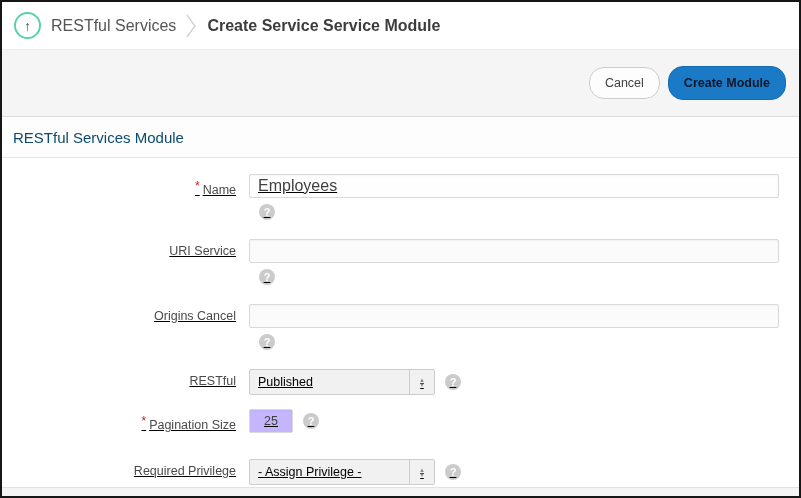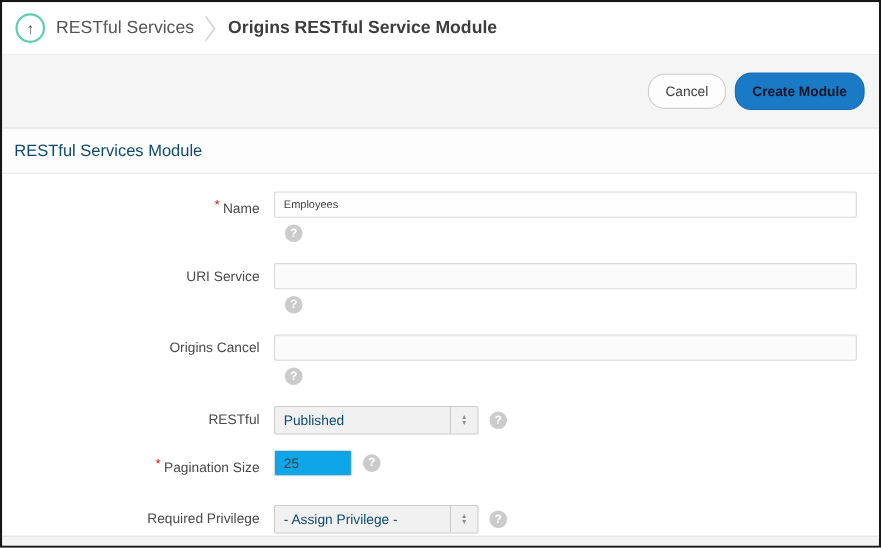--- a/index.html
+++ b/index.html
@@ -168,7 +168,7 @@
           <polyline points="1,2 9,13 1,24" fill="none" stroke="#cfcfcf" stroke-width="1.3"></polyline>
         </svg>
     </span>
-    <span class="crumb current">Origins RESTful Service Module</span>
+    <span class="crumb current">Create Service Service Module</span>
   </div>
 
   <div class="toolbar">

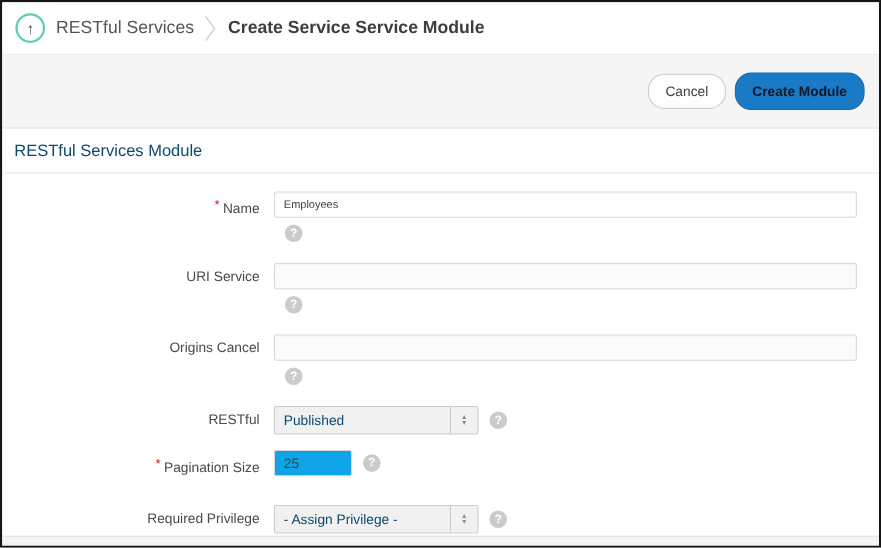--- a/index.html
+++ b/index.html
@@ -72,7 +72,7 @@
   }
 
   
-  .form-area { flex:1; background:#fff; padding-top:16px; }
+  .form-area { flex:1; background:#fff; padding-top:16px;text-decoration:underline; }
   .form-row { display:flex; align-items:flex-start; }
   .label-col {
     width:247px; flex:0 0 247px;

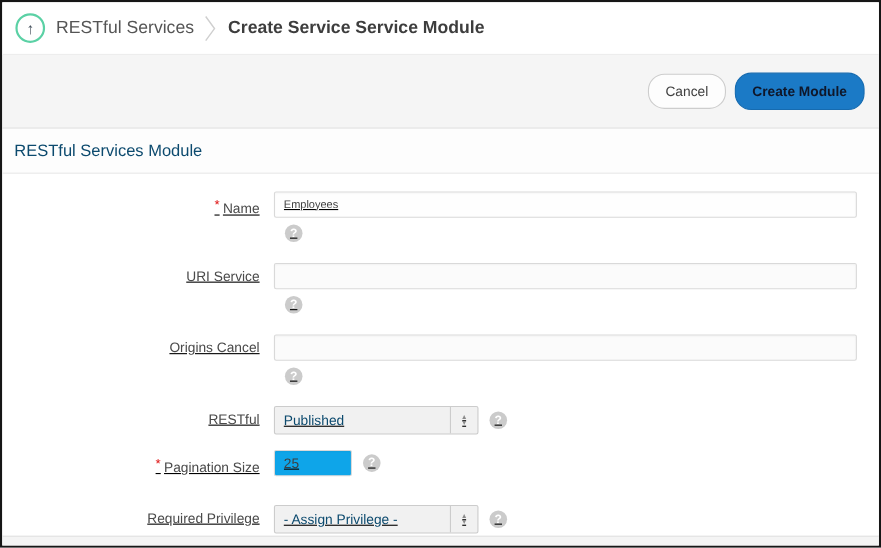--- a/index.html
+++ b/index.html
@@ -95,7 +95,7 @@
     background:#fbfbfb;
     box-shadow:inset 0 1px 2px rgba(0,0,0,0.04);
     font-family:"Liberation Sans", sans-serif;
-    font-size:10px; color:#3f3f3f;
+    font-size:16px; color:#3f3f3f;
     padding:0 8px;
   }
   .text-input.filled { background:#fefefe; }

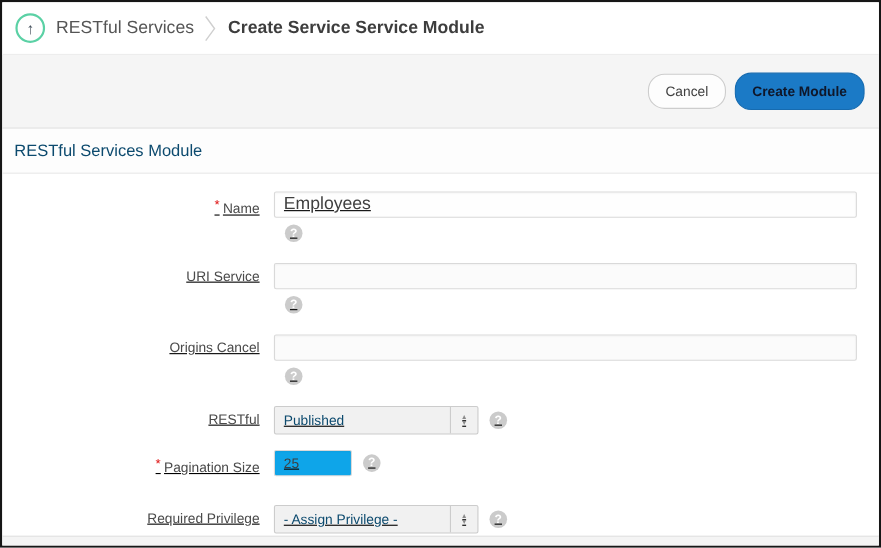--- a/index.html
+++ b/index.html
@@ -119,7 +119,7 @@
   .select-text {
     flex:1; display:flex; align-items:center;
     padding-left:8px;
-    font-size:12.5px; color:#0c4a6e;
+    font-size:12.5px; color:#000000;
     white-space:nowrap; overflow:hidden;
   }
   .select-arrows {

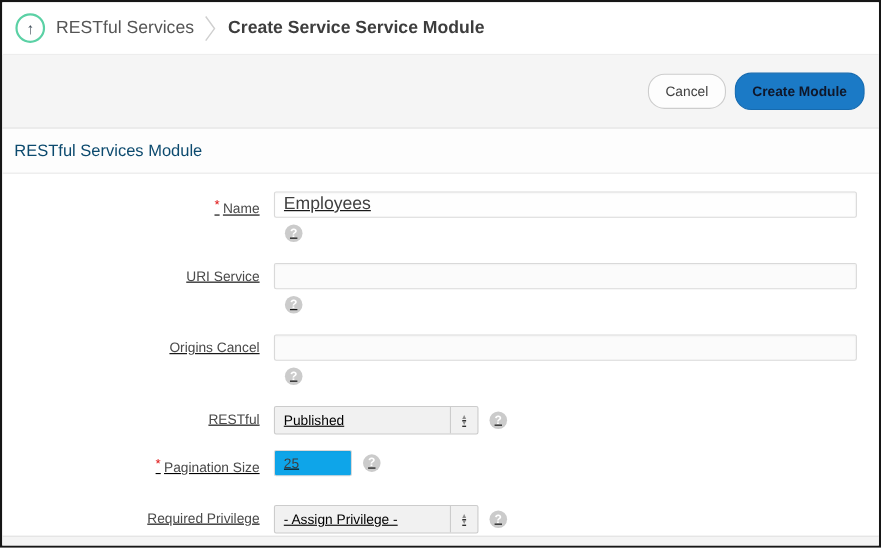--- a/index.html
+++ b/index.html
@@ -100,13 +100,13 @@
   }
   .text-input.filled { background:#fefefe; }
   .small-input {
-    width:71px; height:24px;
+    width:44px; height:24px;
     border:1px solid #d9d9d9; border-radius:2px;
-    background:#0ea5e9;
+    background:#c4b5fd;
     box-shadow:inset 0 1px 2px rgba(0,0,0,0.04);
     font-family:"Liberation Sans", sans-serif;
     font-size:12.5px; color:#3f3f3f;
-    padding:0 8px; text-align:left;
+    padding:0 8px; text-align:center;
   }
 
   .select-box {

